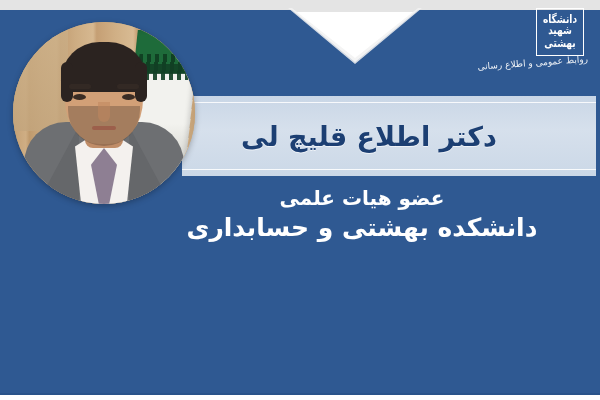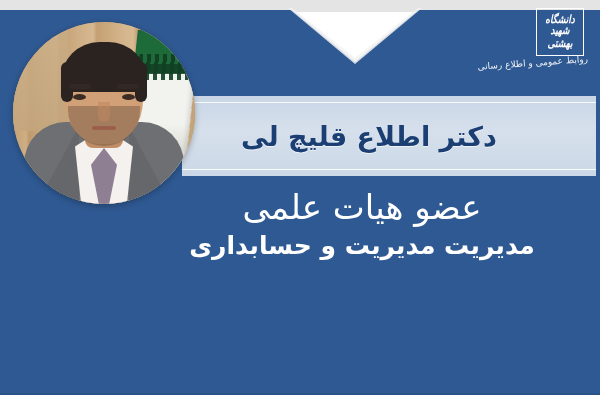--- a/index.html
+++ b/index.html
@@ -344,7 +344,6 @@
     align-items: center;
     justify-content: center;
     overflow: hidden;
-    font-style: italic;
   }
   .logo-box-text {
     color: #ffffff;

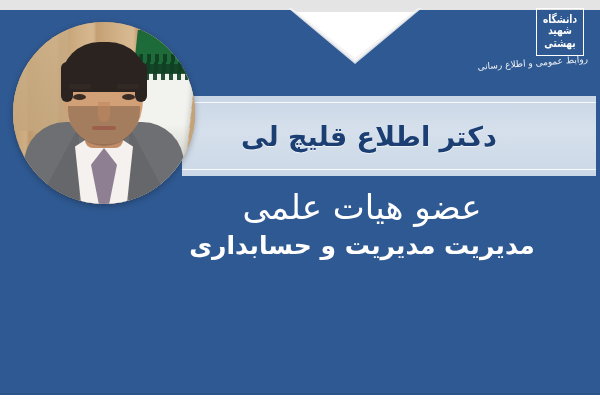--- a/index.html
+++ b/index.html
@@ -312,8 +312,8 @@
     color: #ffffff;
   }
   .subtitle-line1 {
-    font-size: 34px;
-    font-weight: normal;
+    font-size: 20px;
+    font-weight: bold;
     line-height: 1.28;
     white-space: nowrap;
   }

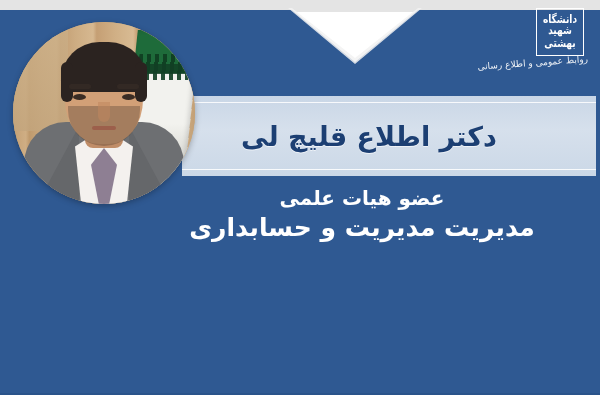--- a/index.html
+++ b/index.html
@@ -417,7 +417,7 @@
 
   <div class="subtitle-block">
     <div class="subtitle-line1">عضو هیات علمی</div>
-    <div class="subtitle-line2">مدیریت مدیریت و حسابداری</div>
+    <div class="subtitle-line2">دانشکده بهشتی و حسابداری</div>
   </div>
 
   <div class="logo-wrap">

